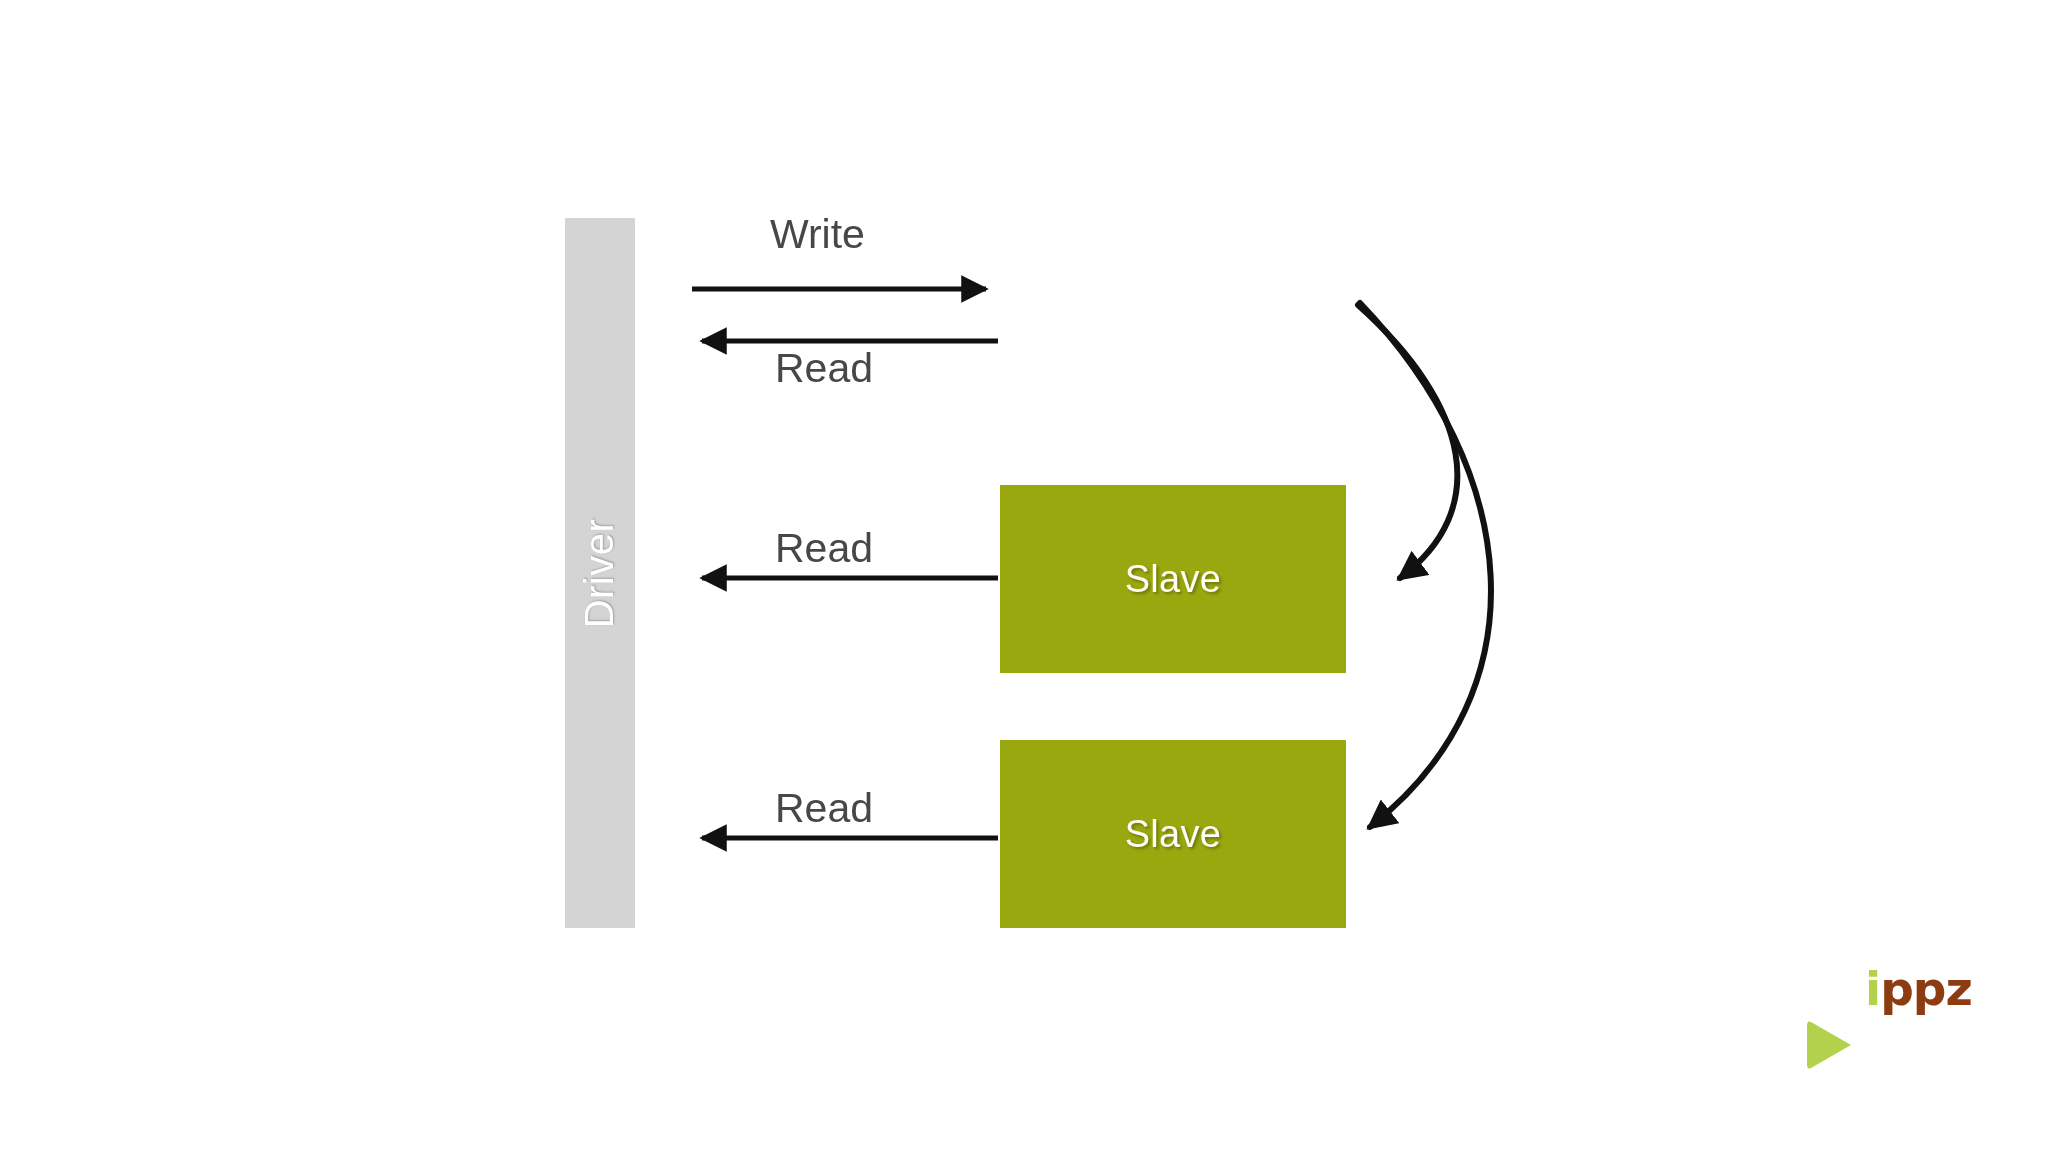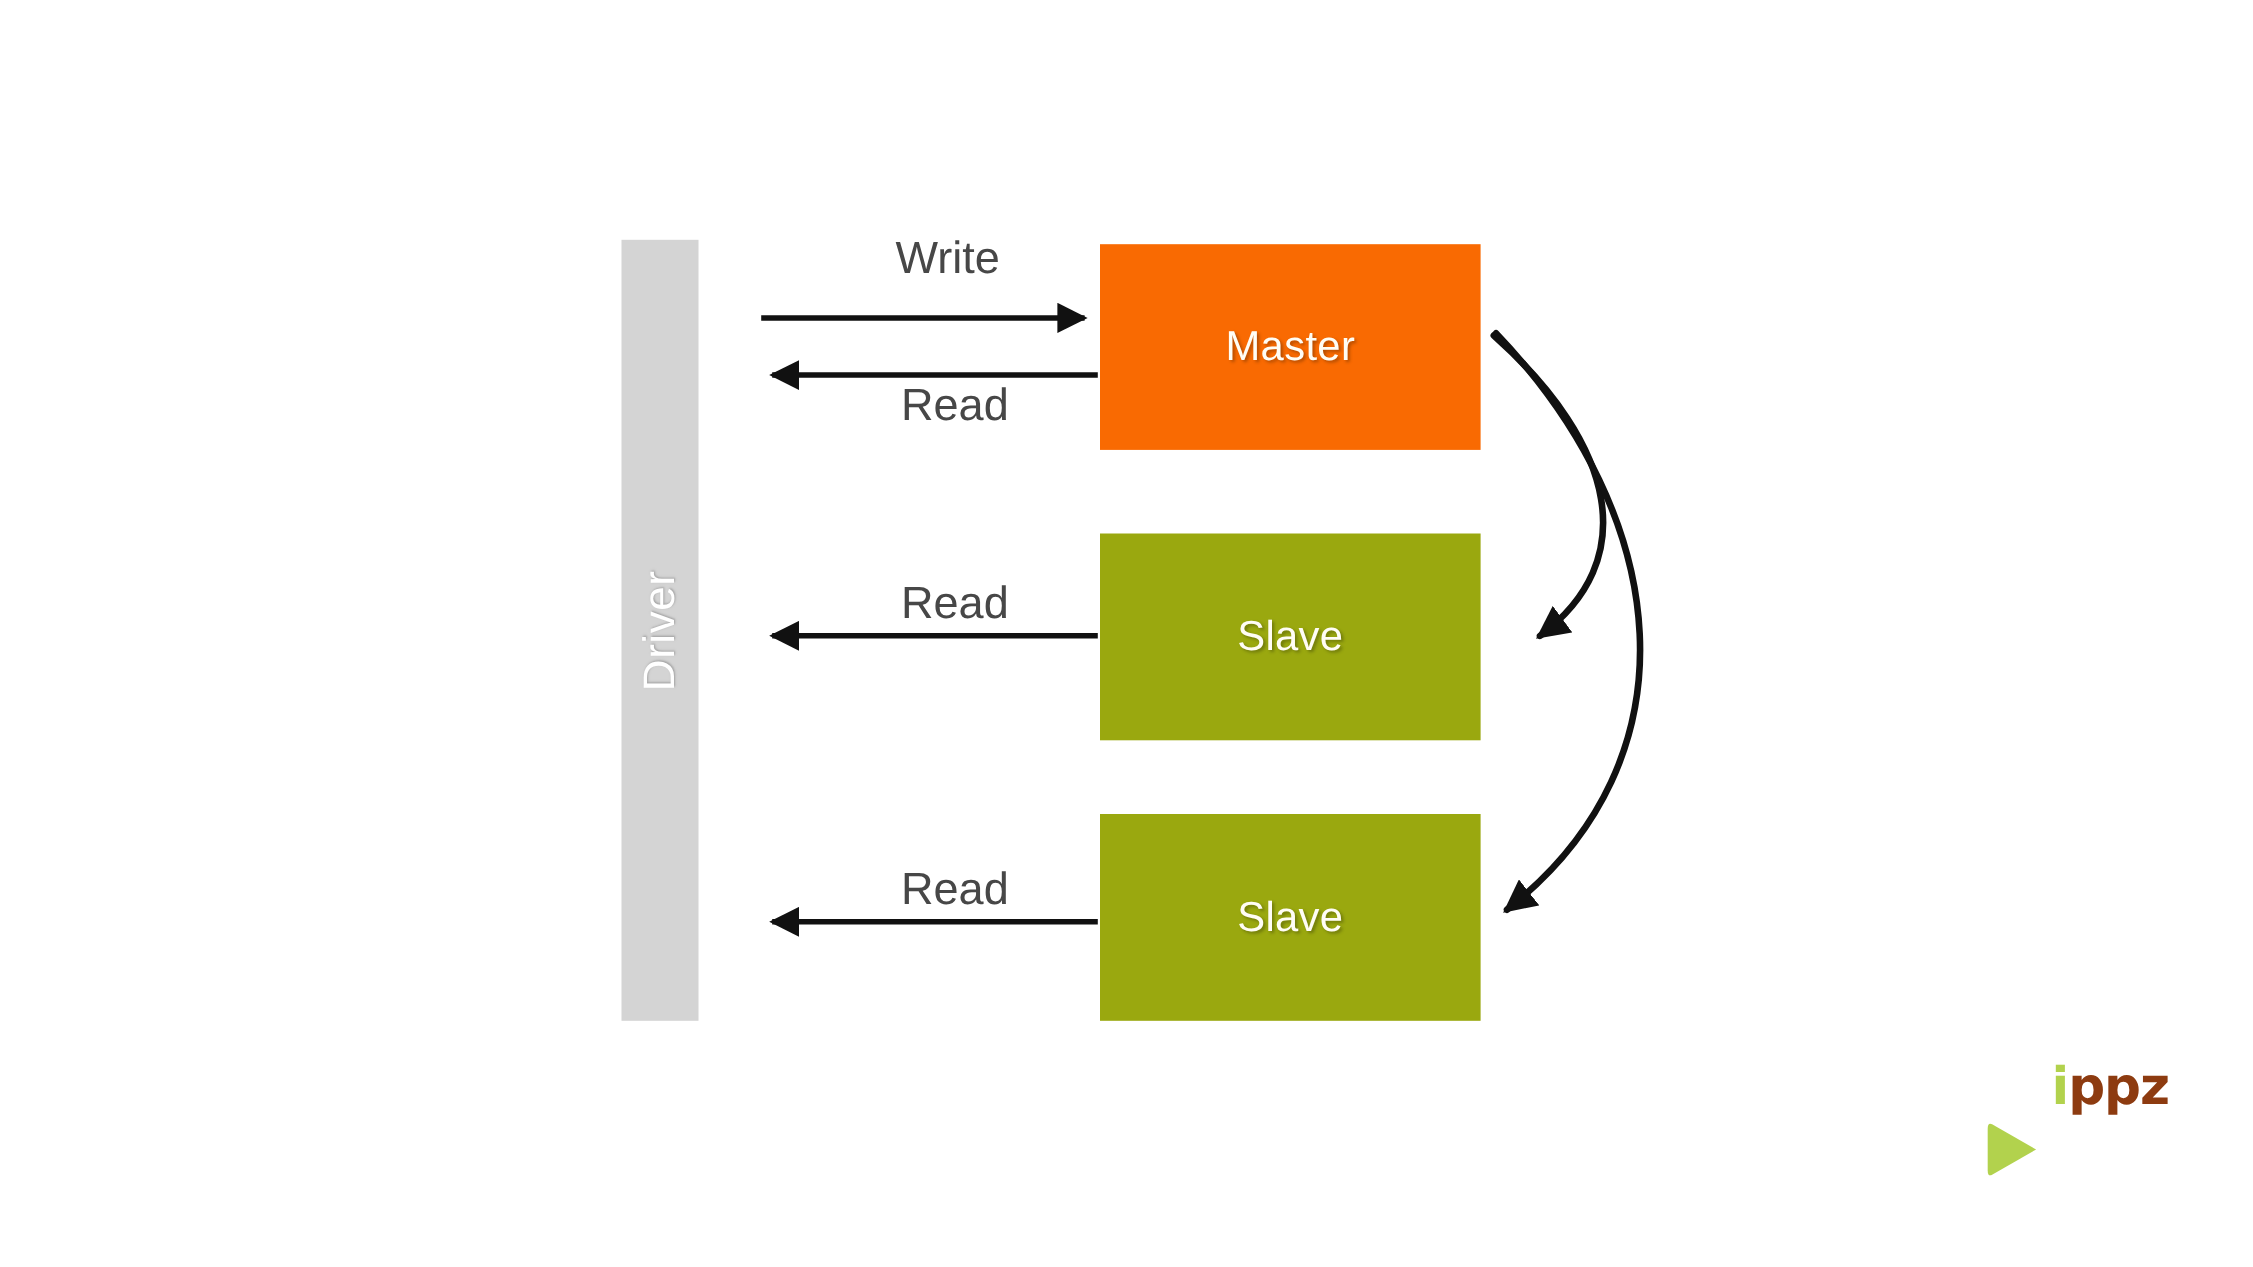--- a/index.html
+++ b/index.html
@@ -69,7 +69,6 @@
     font-size: 41px;
     font-family: "Liberation Sans", sans-serif;
     white-space: nowrap;
-    margin-left: 44px;
   }
   .lbl-write { left: 770px;  top: 211px; }
   .lbl-read1 { left: 775px;  top: 345px; }

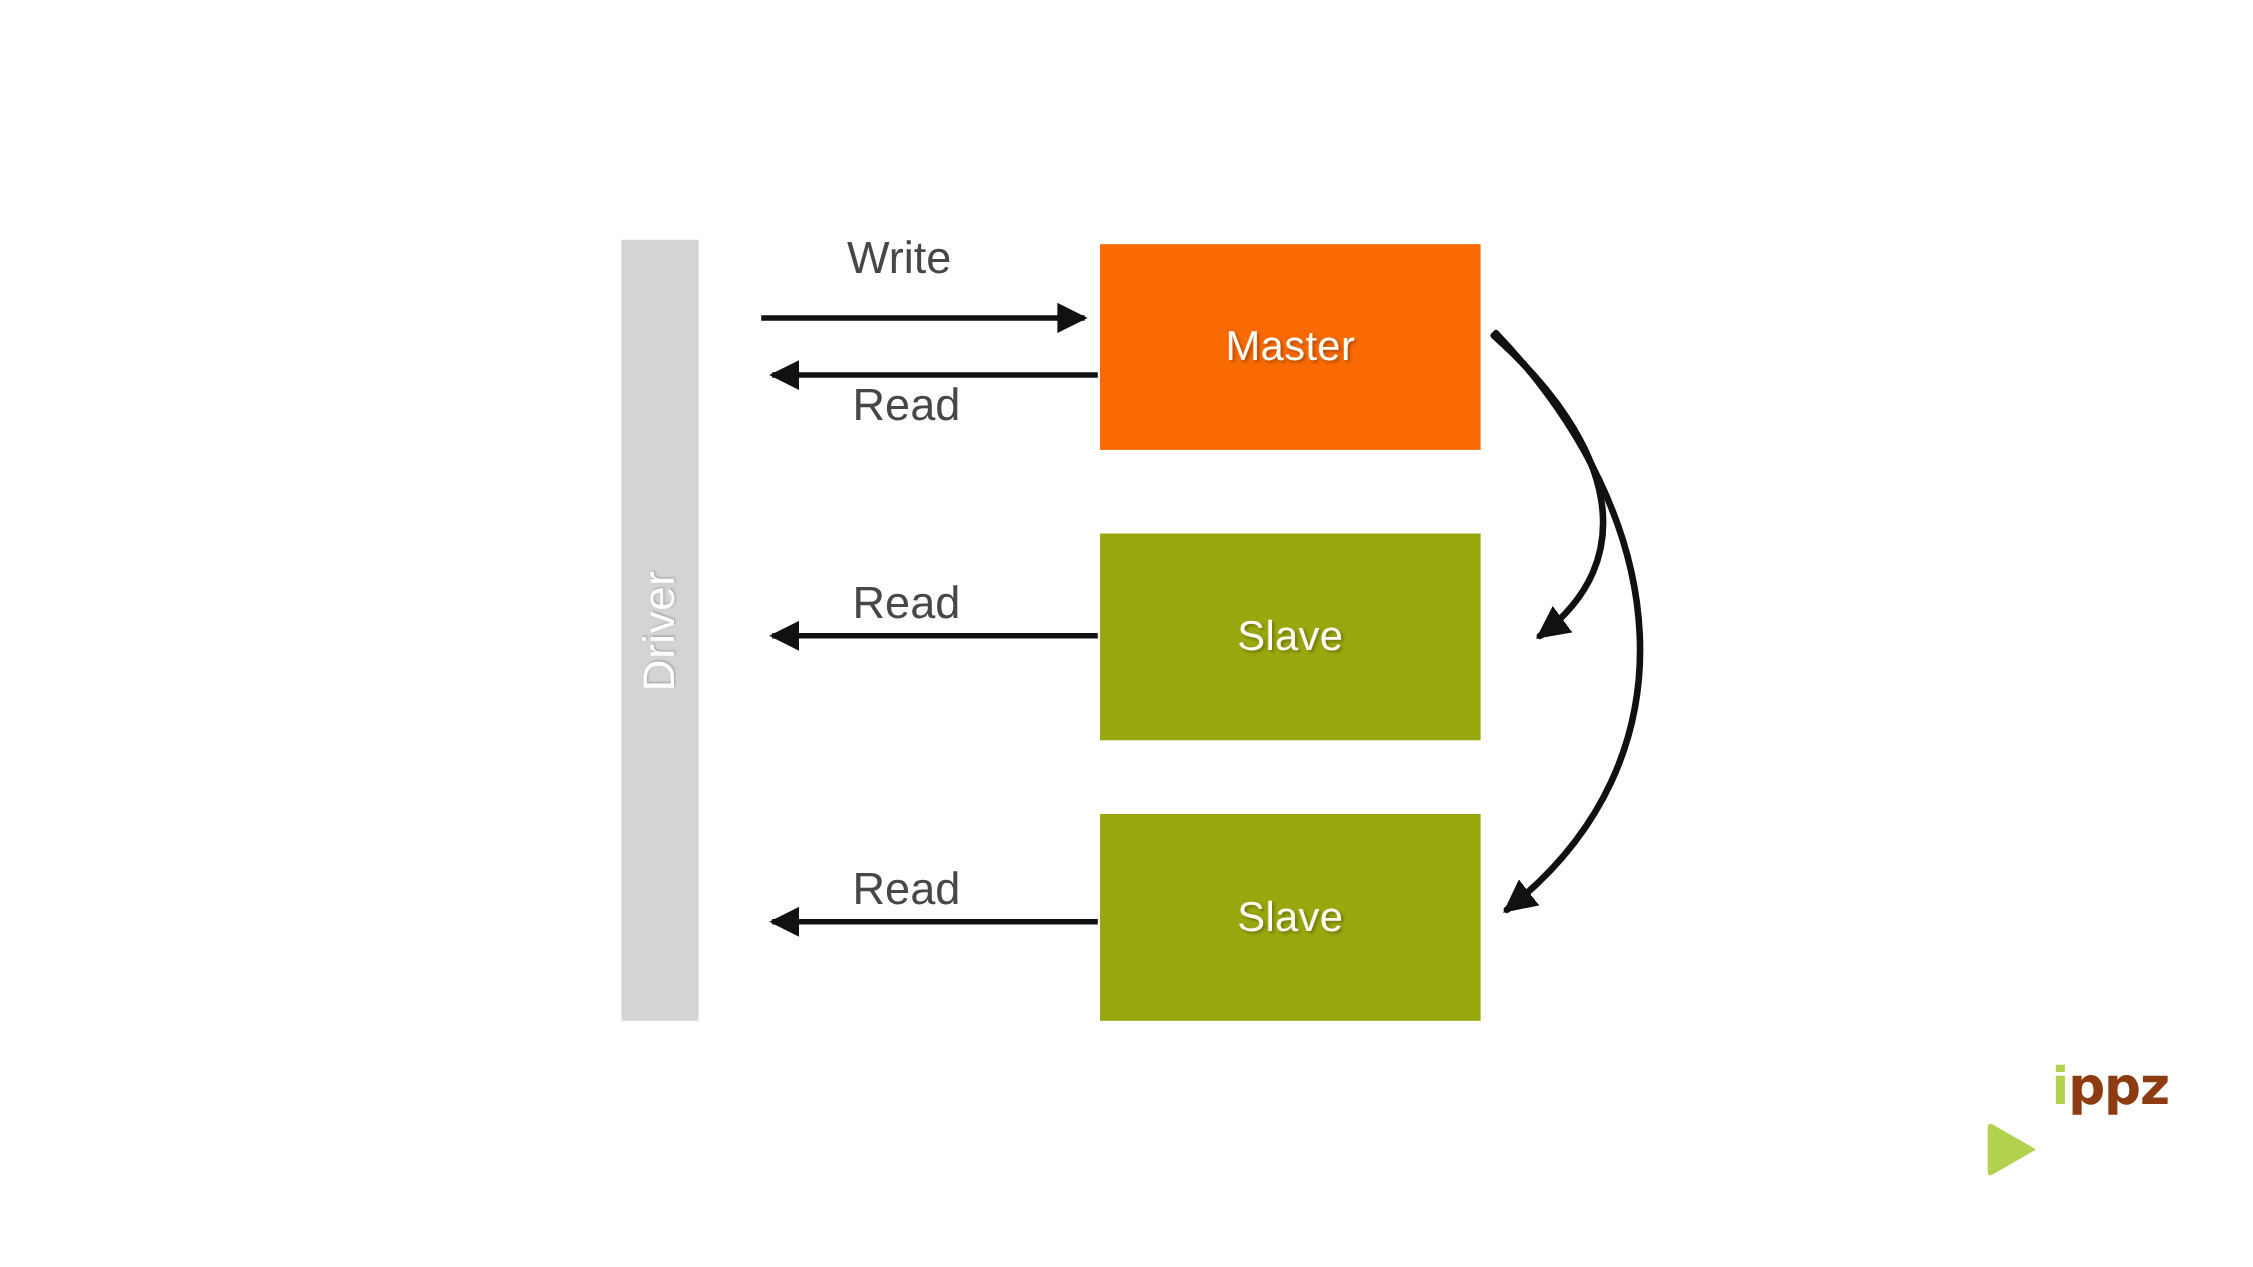--- a/index.html
+++ b/index.html
@@ -119,9 +119,6 @@
     <span class="driver-label" style="color: rgb(255, 255, 255);">Driver</span>
   </div>
 
-  <div class="node node-master" style="background: rgb(249, 106, 2); color: rgb(255, 253, 245);">
-    <span>Master</span>
-  </div>
   <div class="node node-slave1" style="background: rgb(154, 168, 15); color: rgb(255, 253, 245);">
     <span>Slave</span>
   </div>

